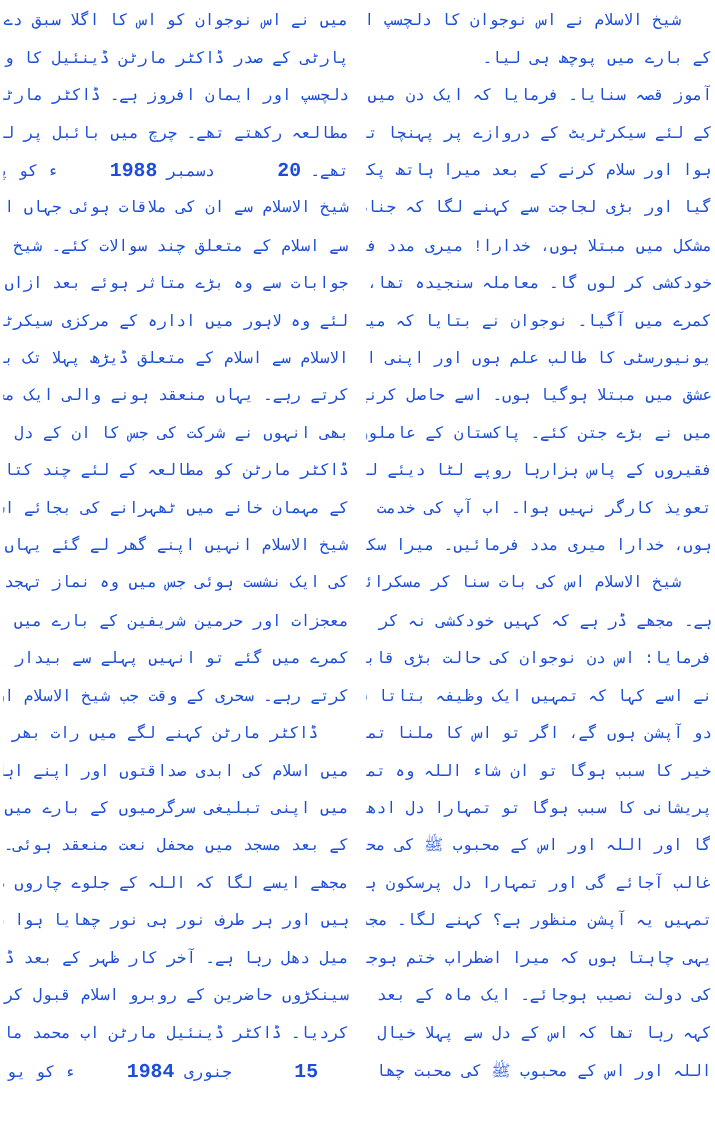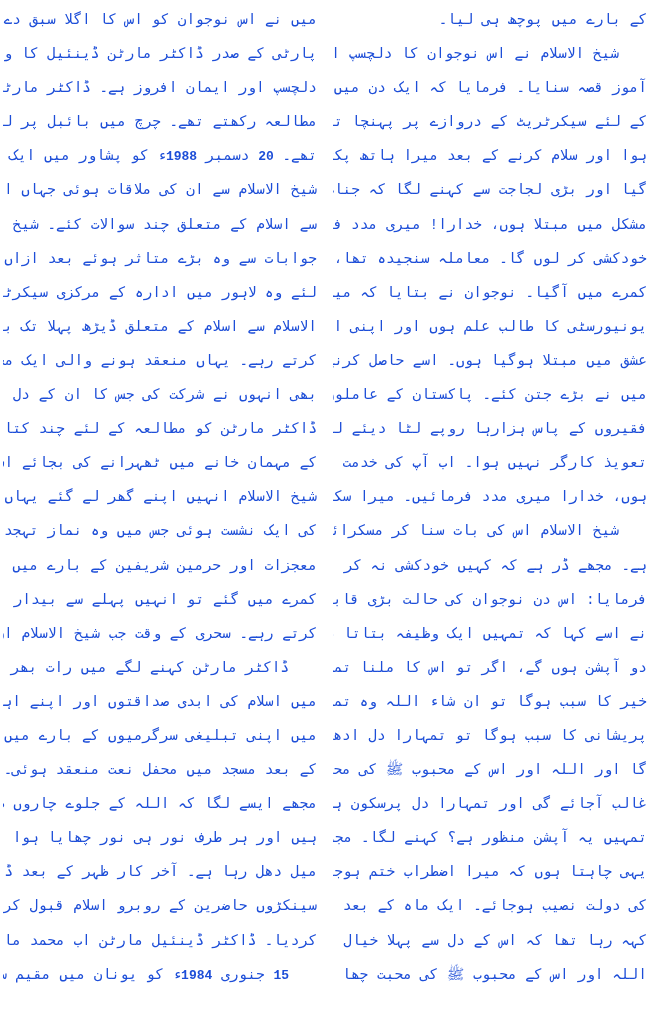--- a/index.html
+++ b/index.html
@@ -50,8 +50,8 @@
 <div class="page">
   <div class="cols">
     <div class="col">
+        <div class="line ind">شیخ الاسلام نے اس نوجوان کا دلچسپ اور سبق</div>
         <div class="line end">کے بارے میں پوچھ ہی لیا۔</div>
-        <div class="line ind">شیخ الاسلام نے اس نوجوان کا دلچسپ اور سبق</div>
         <div class="line">آموز قصہ سنایا۔ فرمایا کہ ایک دن میں دفتر سے گھر جانے</div>
         <div class="line">کے لئے سیکرٹریٹ کے دروازے پر پہنچا تو یہ نوجوان داخل</div>
         <div class="line">ہوا اور سلام کرنے کے بعد میرا ہاتھ پکڑ کر ایک طرف لے</div>

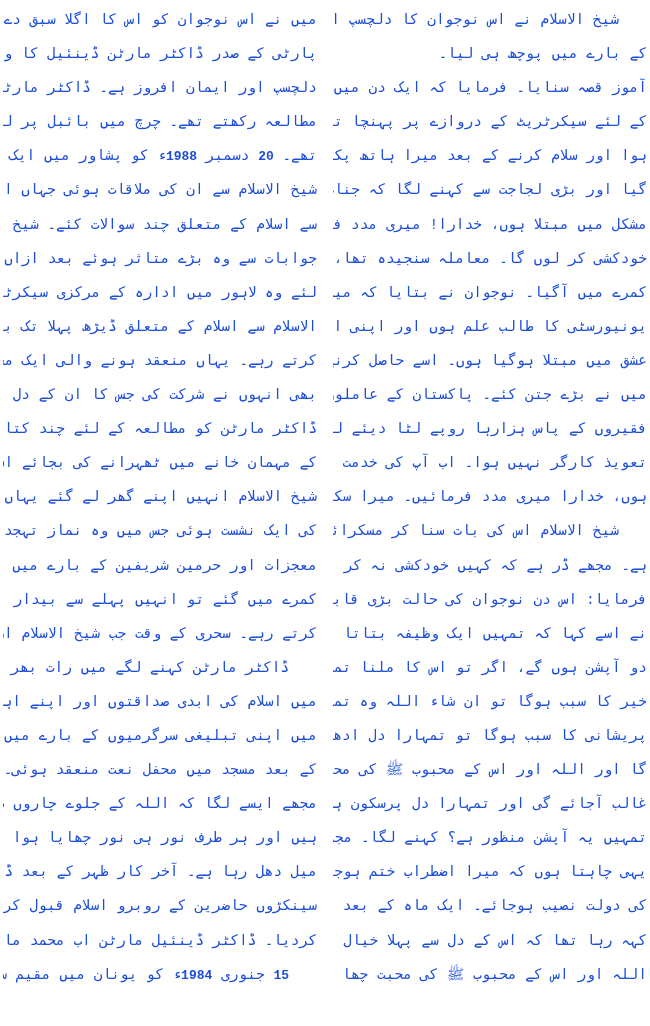--- a/index.html
+++ b/index.html
@@ -40,8 +40,9 @@
   .line.end { text-align-last: right; }
   .num {
     font-weight: bold;
-    font-size: 13px;
+    font-size: 18px;
     letter-spacing: 0.5px;
+    margin-left: 48px;
   }
 </style>
 </head>

